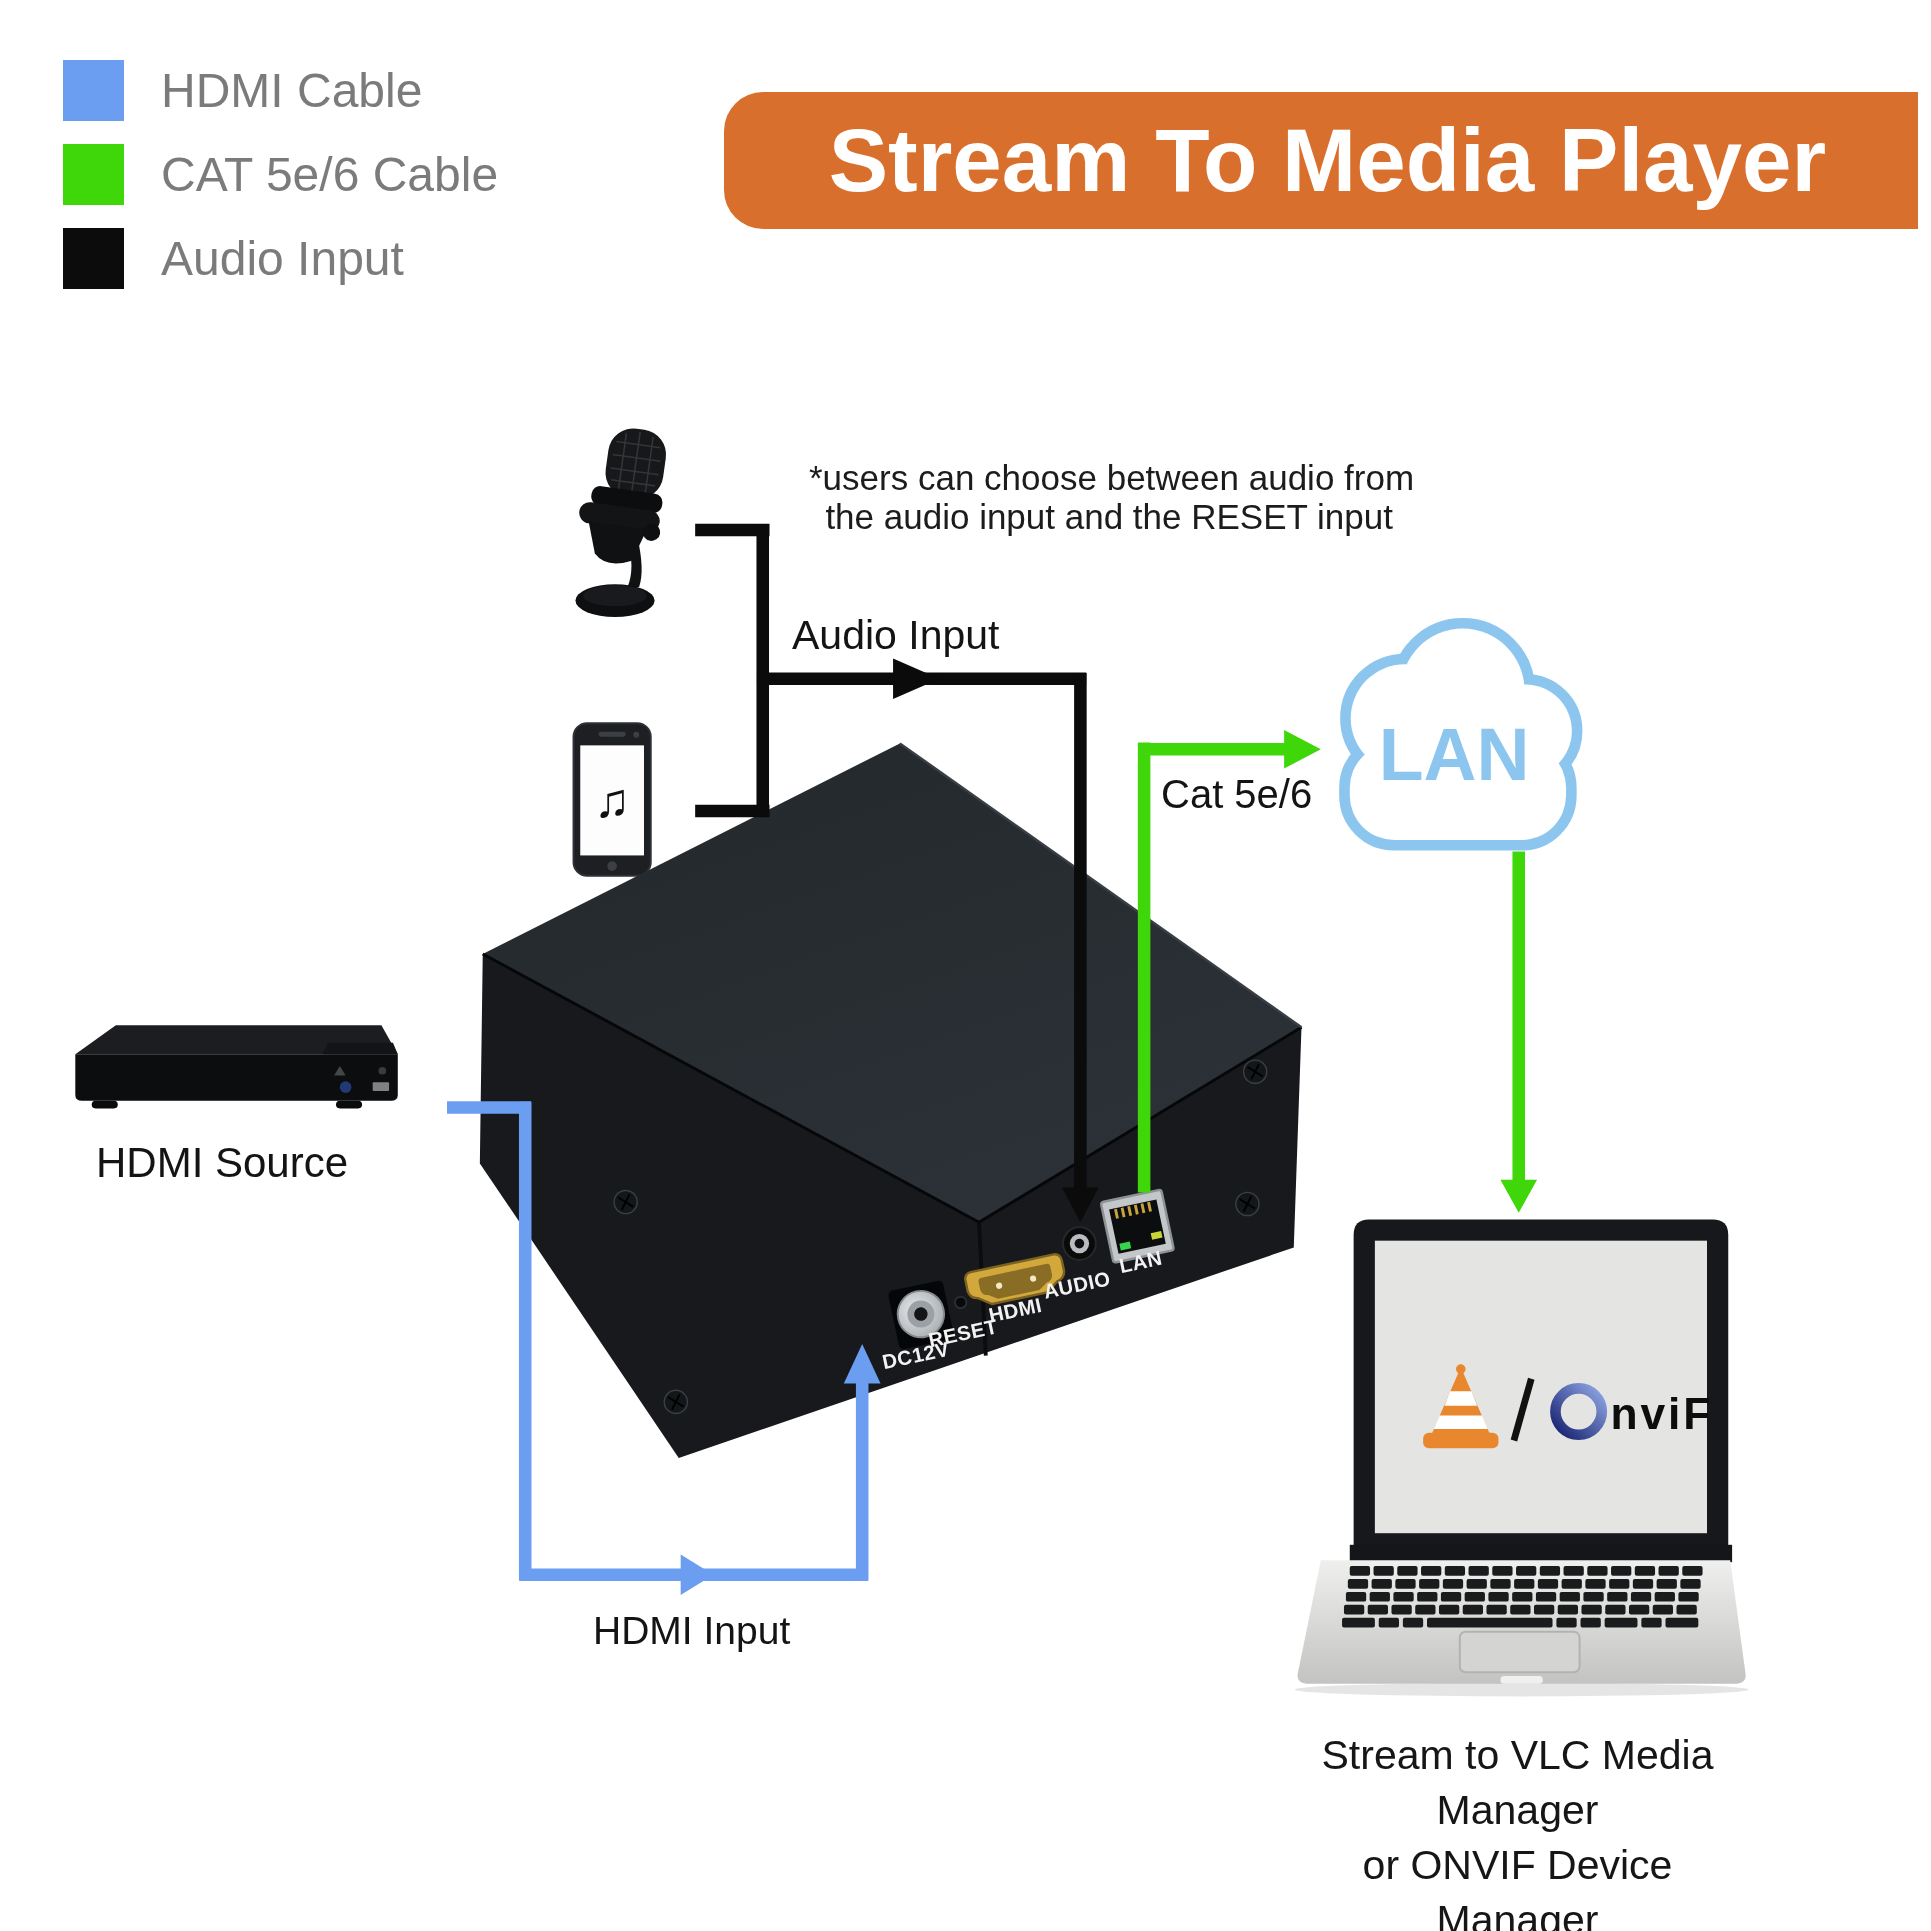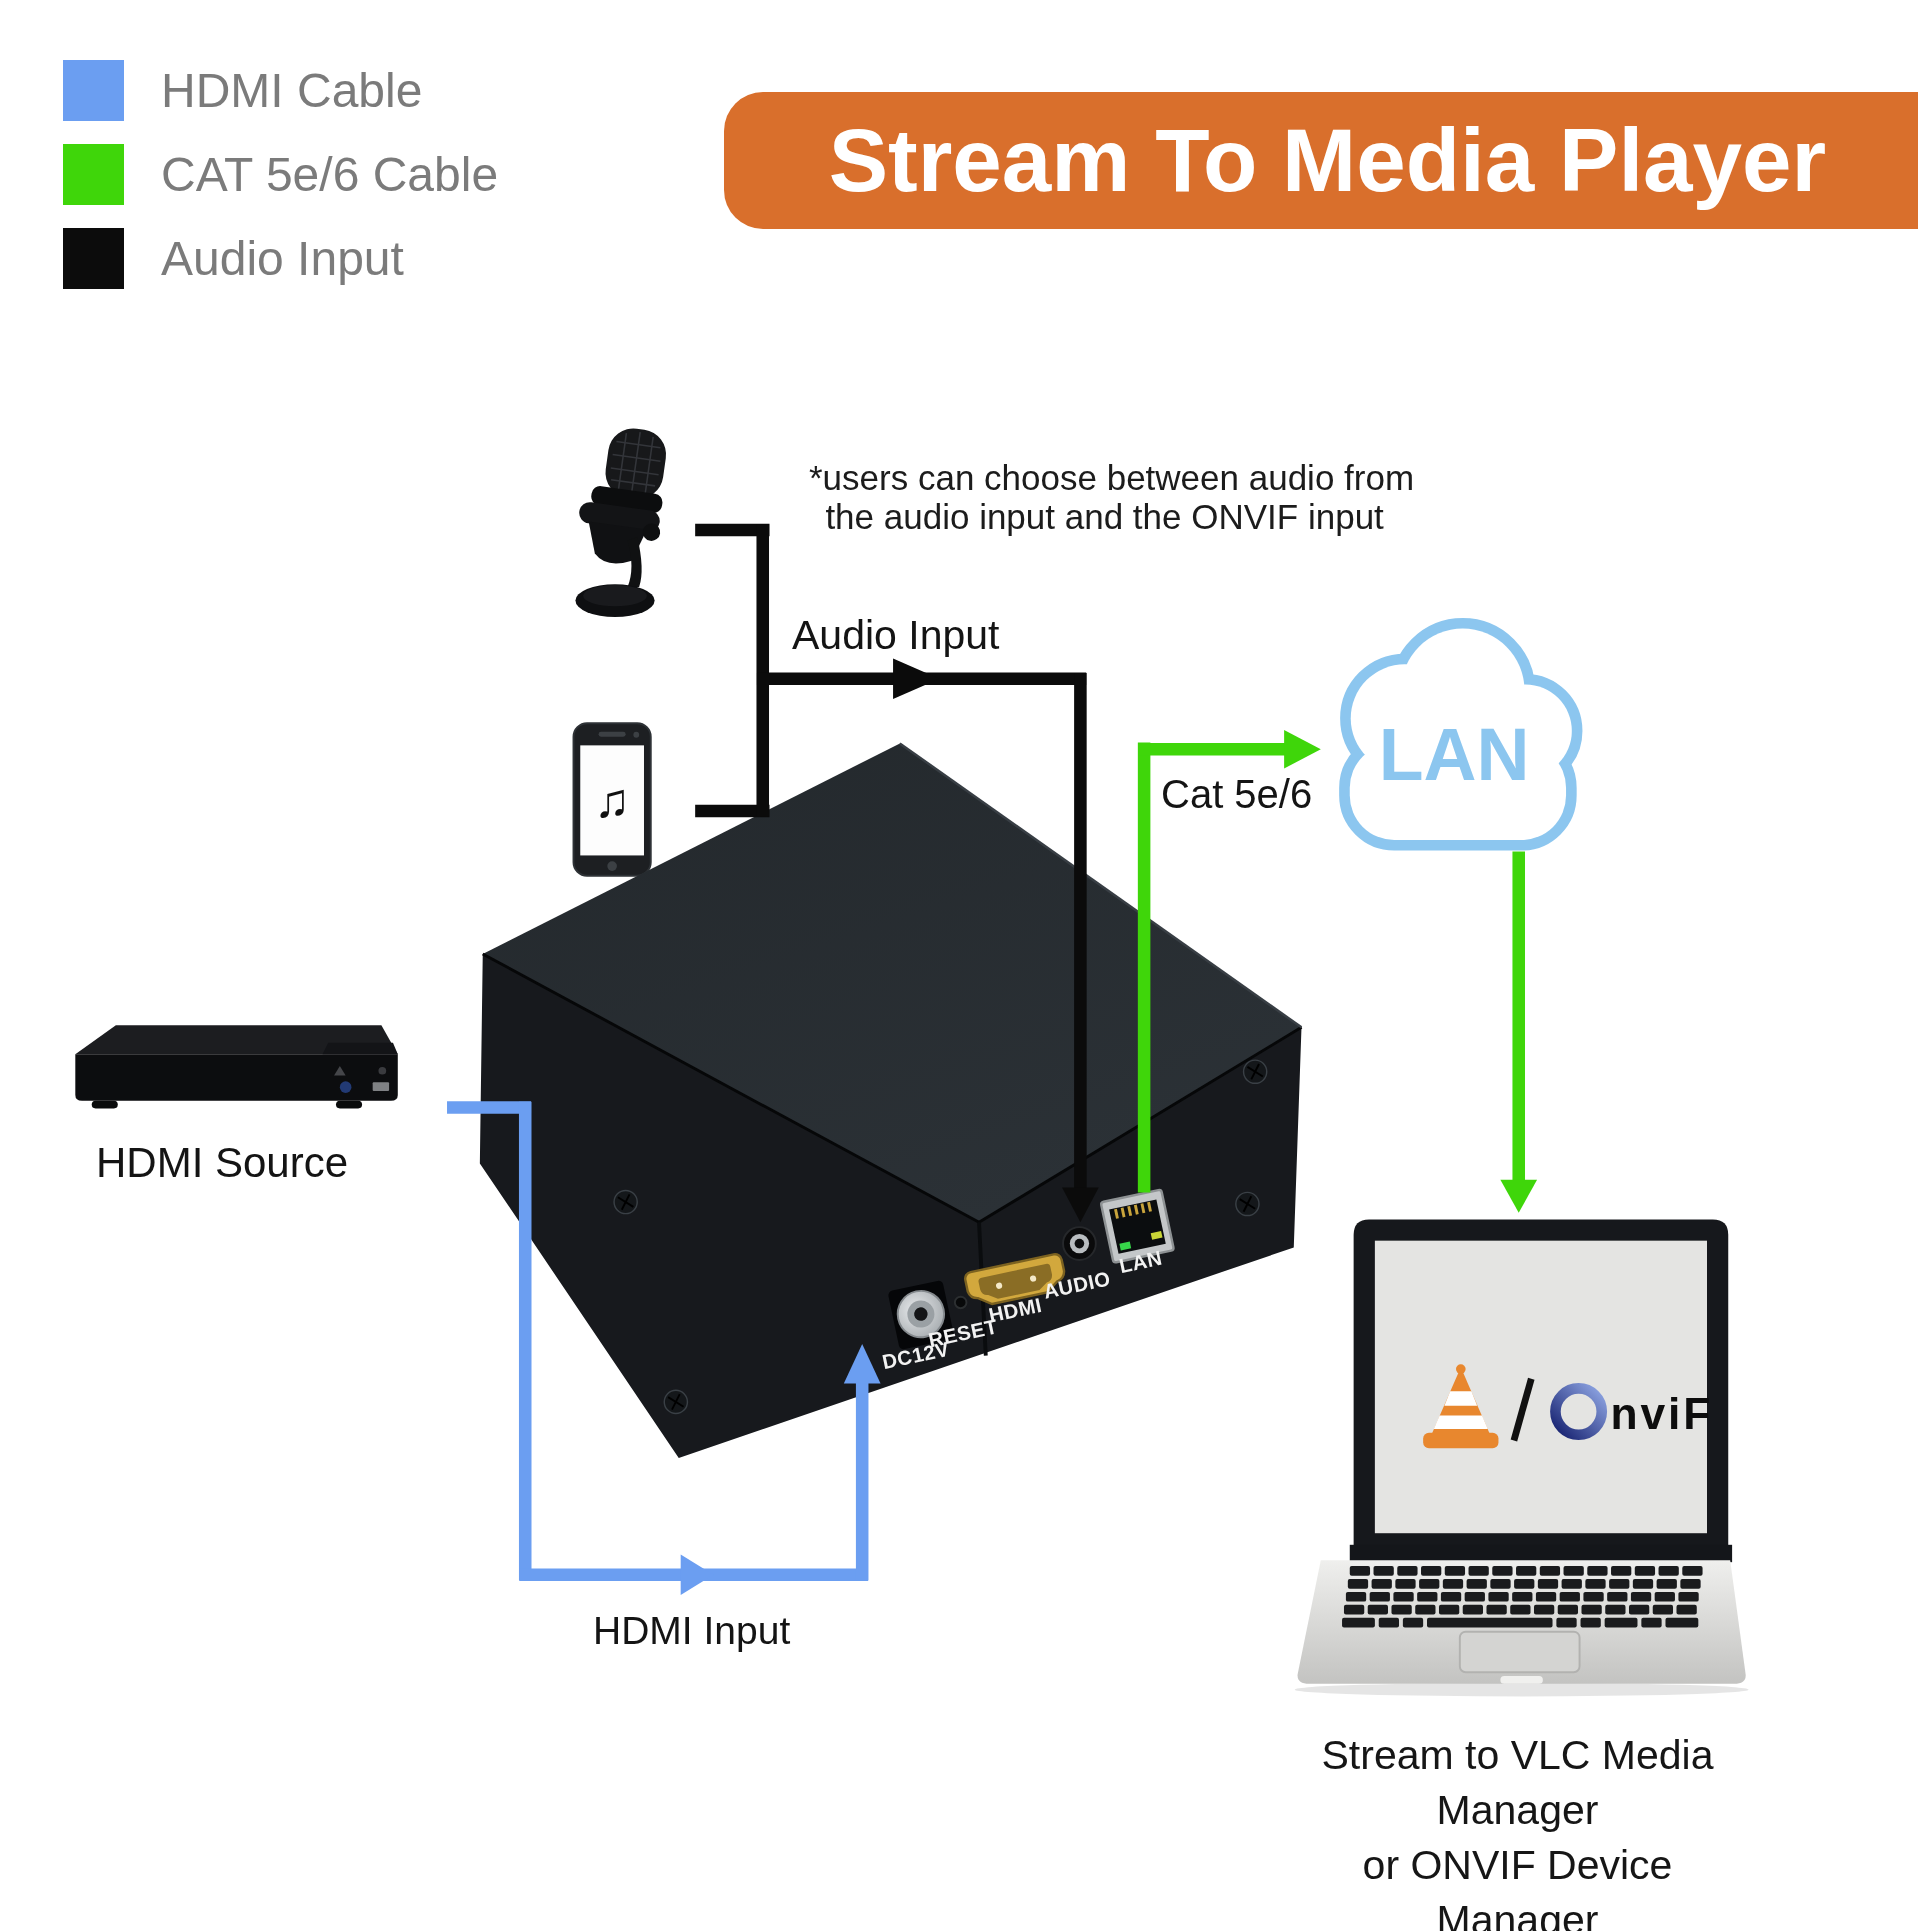--- a/index.html
+++ b/index.html
@@ -60,7 +60,7 @@
 
   <div class="note">
     <div>*users can choose between audio from</div>
-    <div class="l2">the audio input and the ONVIF input</div>
+    <div class="l2">the audio input and the RESET input</div>
   </div>
 
   <div class="lbl lbl-audio">Audio Input</div>

